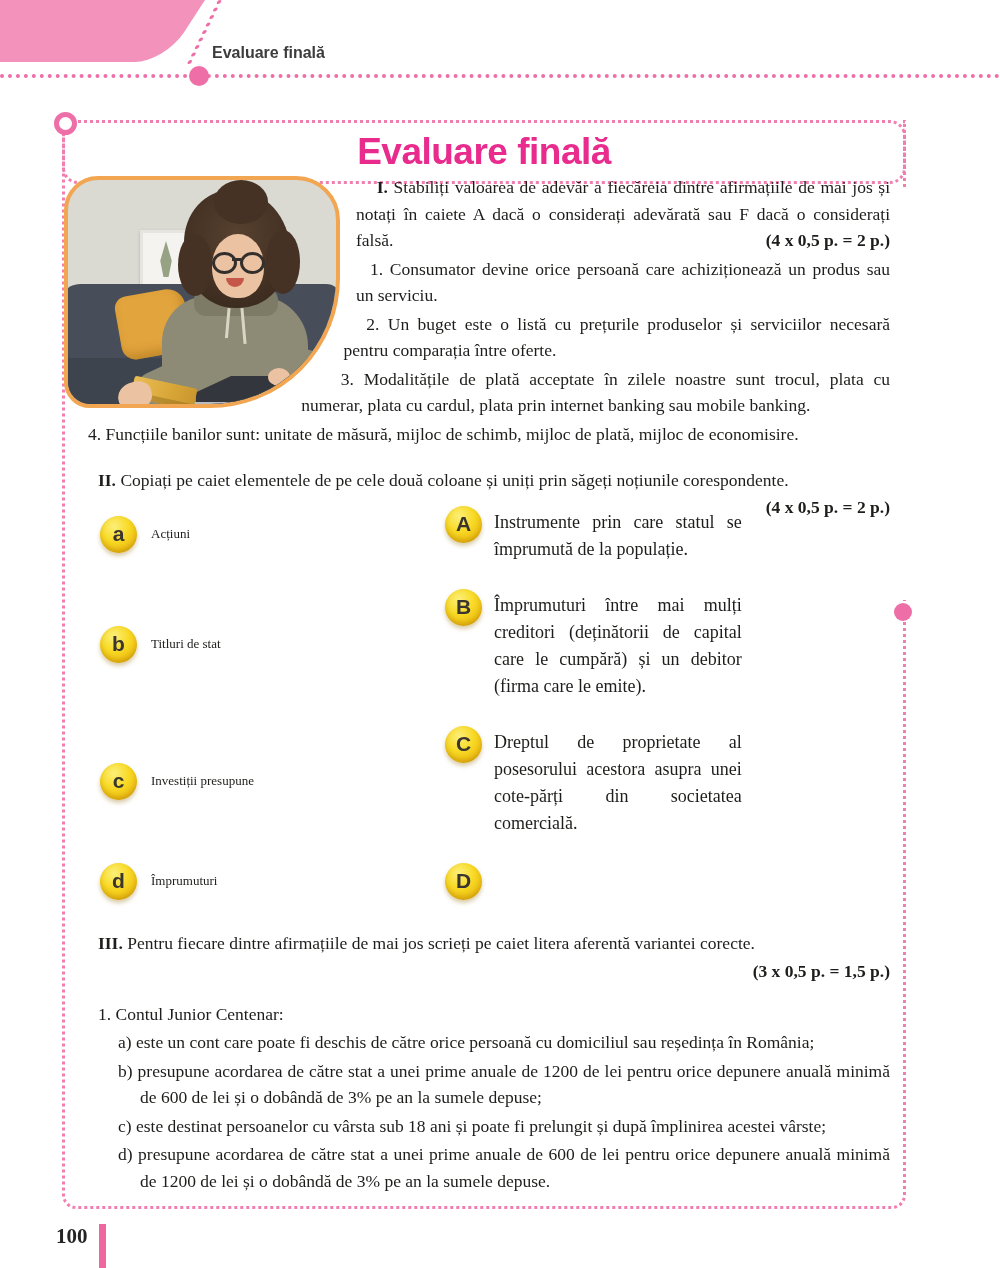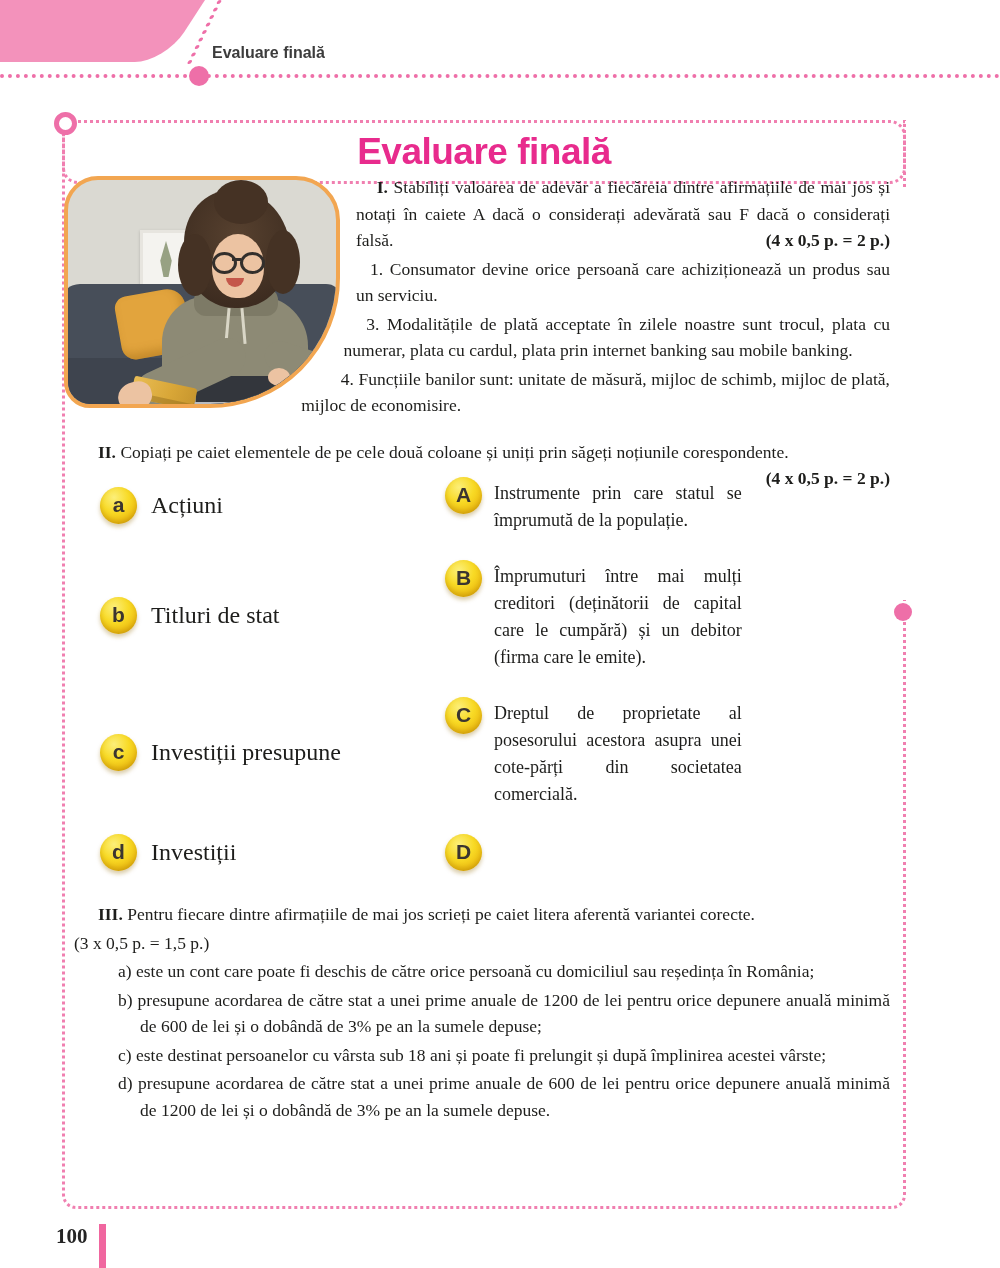--- a/index.html
+++ b/index.html
@@ -158,6 +158,10 @@
     <span>Consumator devine orice persoană care achiziționează un produs sau un serviciu.</span>
   </p>
   <p class="item">
+    <span>2.</span>
+    <span>Un buget este o listă cu prețurile produselor și serviciilor necesară pentru comparația între oferte.</span>
+  </p>
+  <p class="item">
     <span>3.</span>
     <span>Modalitățile de plată acceptate în zilele noastre sunt trocul, plata cu numerar, plata cu cardul, plata prin internet banking sau mobile banking.</span>
   </p>

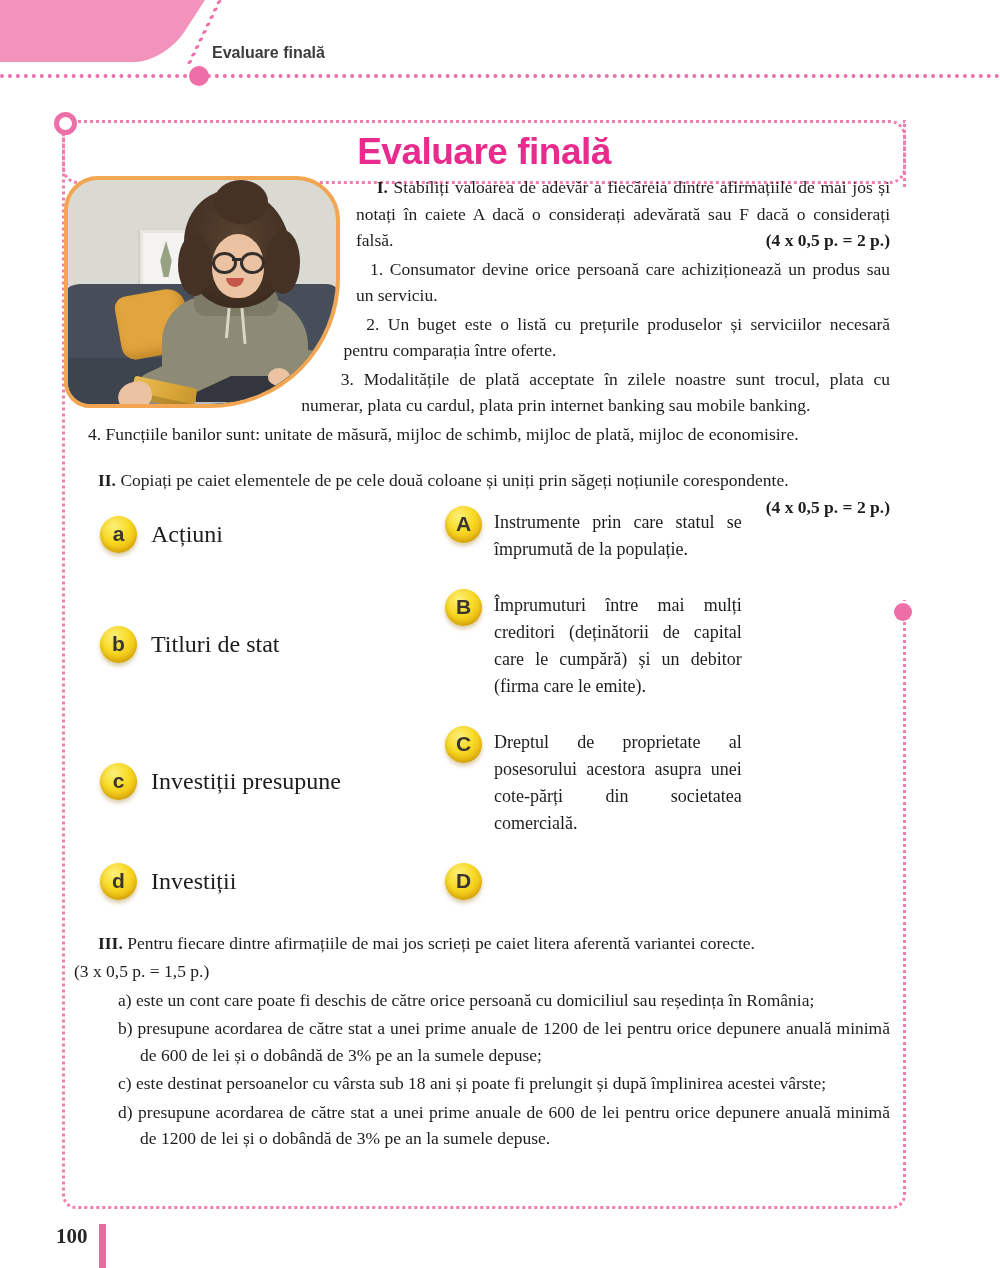--- a/index.html
+++ b/index.html
@@ -48,7 +48,7 @@
        padding-left:26px;margin:12px 0 0 0;}
   .lcell{display:flex;align-items:center;gap:14px;align-self:center;}
   .rcell{display:flex;gap:12px;align-items:flex-start;}
-  .llabel{font-size:24px;}
+  .llabel{font-size:13px;}
   .rtext{font-size:18px;line-height:27px;text-align:justify;padding-top:3px;}
   .badge{flex:0 0 auto;width:37px;height:37px;border-radius:50%;display:flex;align-items:center;justify-content:center;
        font-family:"Liberation Sans",sans-serif;font-weight:bold;font-size:21px;color:#3b3530;

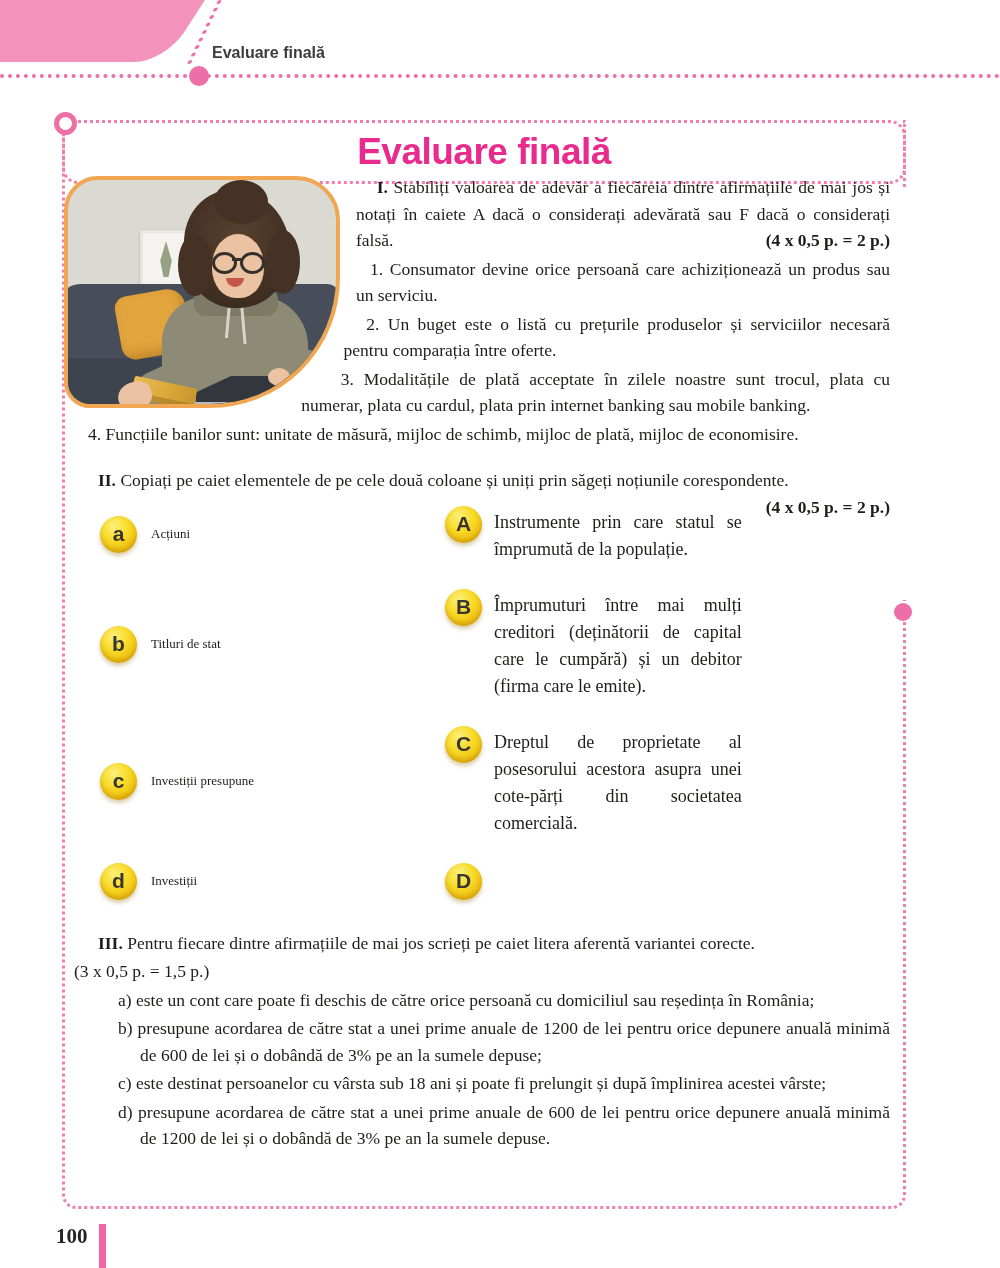--- a/index.html
+++ b/index.html
@@ -203,7 +203,7 @@
     </div>
     <div class="lcell">
       <span class="badge">d</span>
-      <span class="llabel">Investiții</span>
+      <span class="llabel">Împrumuturi</span>
     </div>
     <div class="rcell">
       <span class="badge">D</span>

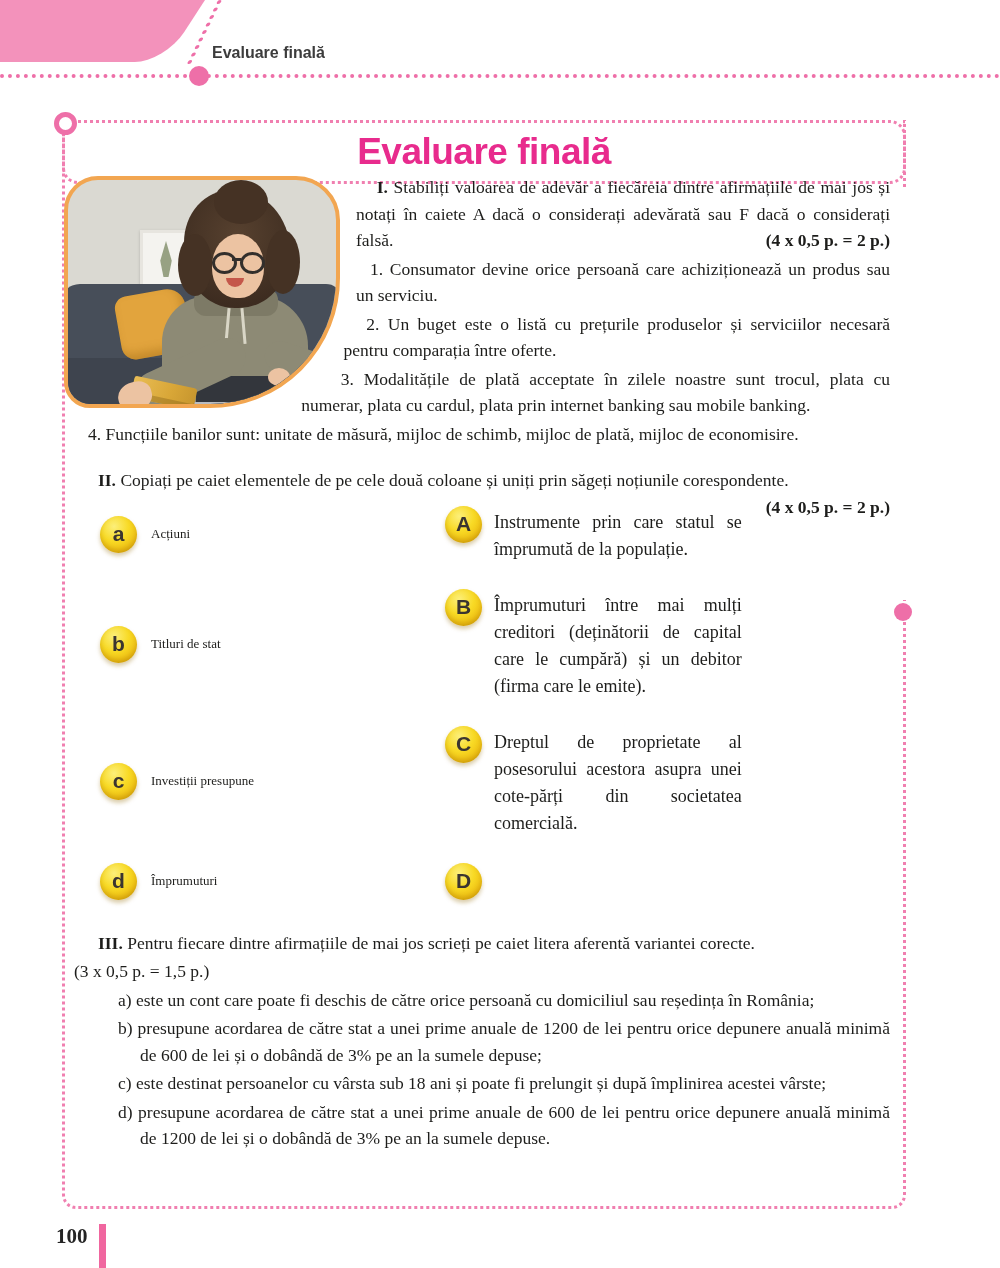--- a/index.html
+++ b/index.html
@@ -37,7 +37,7 @@
   .item{text-indent:14px;}
   b.lbl{font-weight:bold;}
   .pts{float:right;font-weight:bold;}
-  .pts-line{text-align:left;font-weight:normal;}
+  .pts-line{text-align:right;font-weight:bold;}
   .sec2{margin-top:20px !important;}
   .sec3{margin-top:30px !important;}
   .question{margin-top:16px !important;text-indent:24px;}

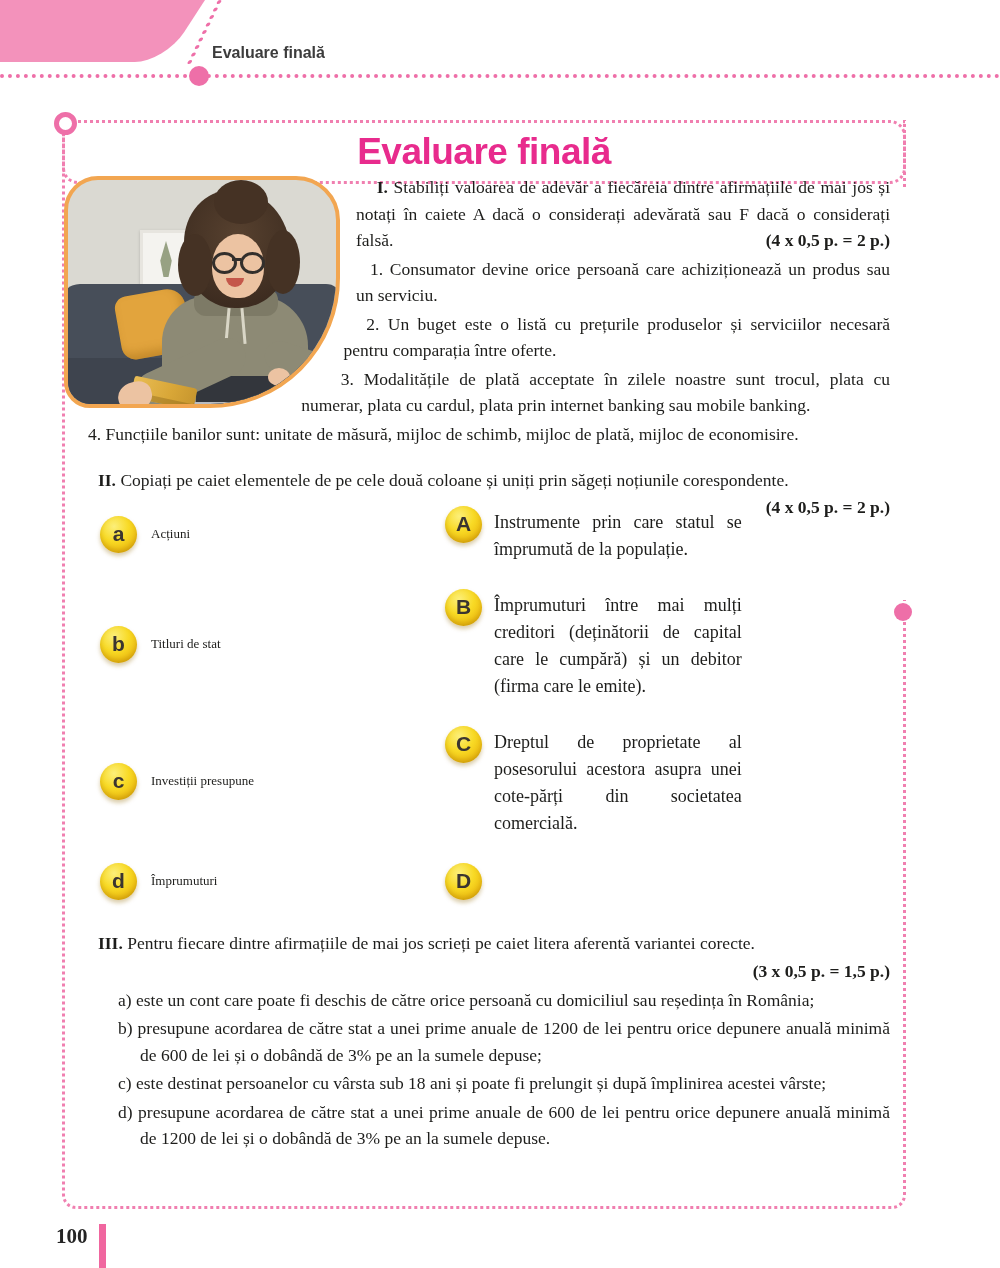--- a/index.html
+++ b/index.html
@@ -216,6 +216,10 @@
   </p>
   <p class="pts-line">(3 x 0,5 p. = 1,5 p.)</p>
 
+  <p class="question">
+    <span>1.</span>
+    <span>Contul Junior Centenar:</span>
+  </p>
   <p class="opt">
     <span>a)</span>
     <span>este un cont care poate fi deschis de către orice persoană cu domiciliul sau reședința în România;</span>

